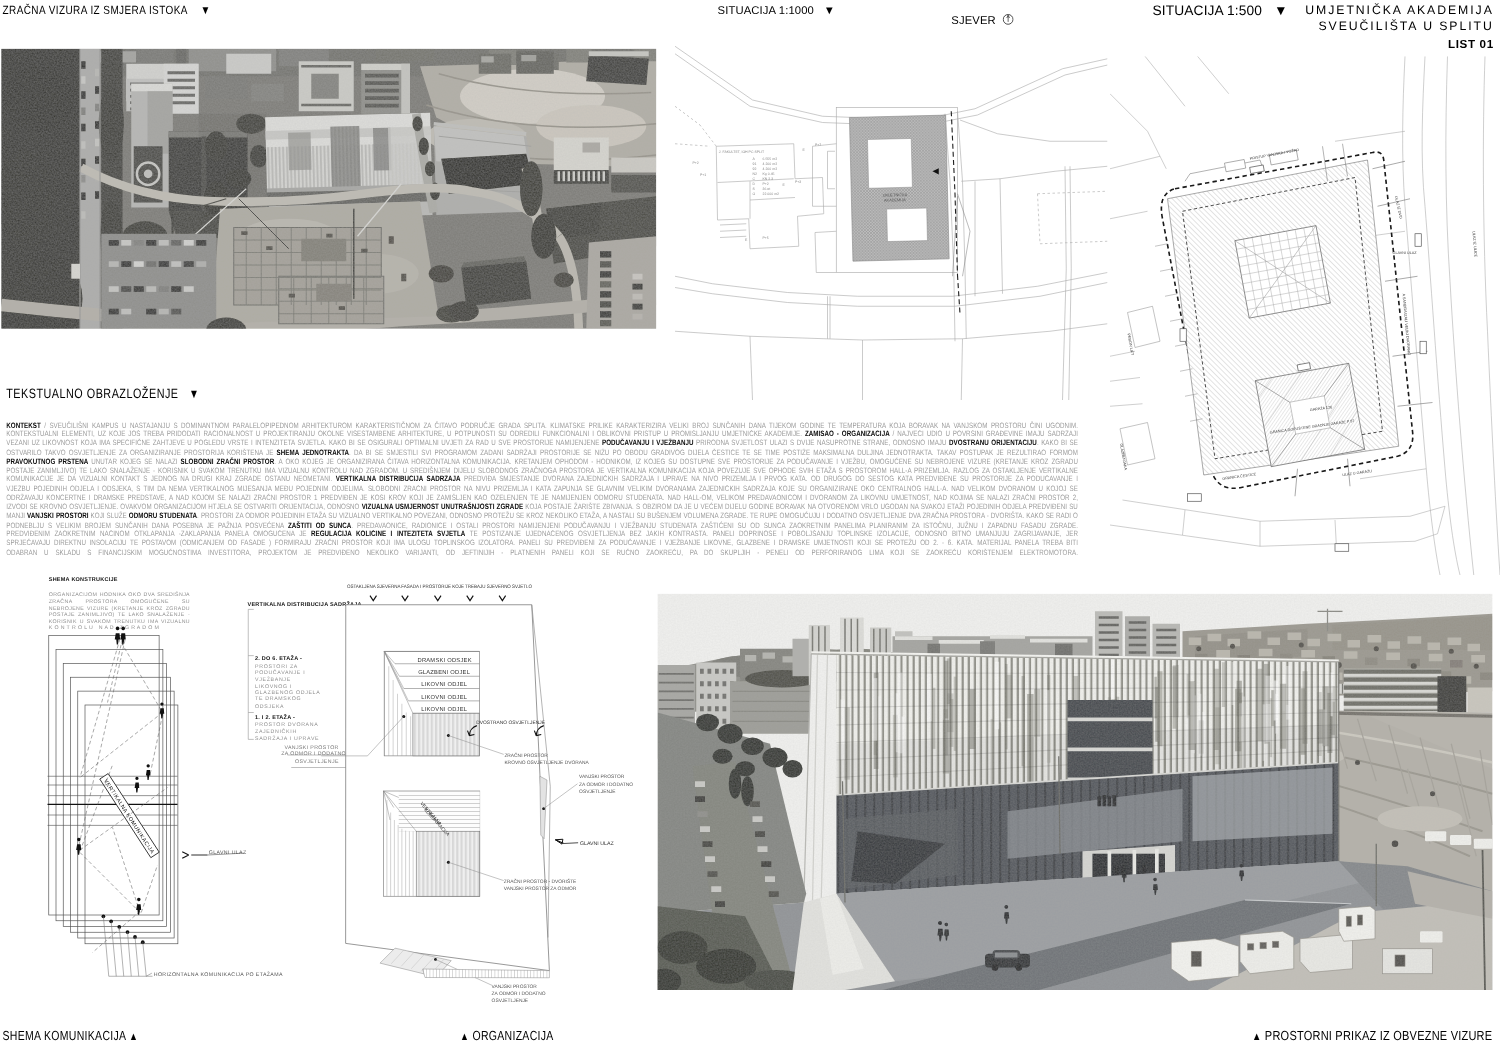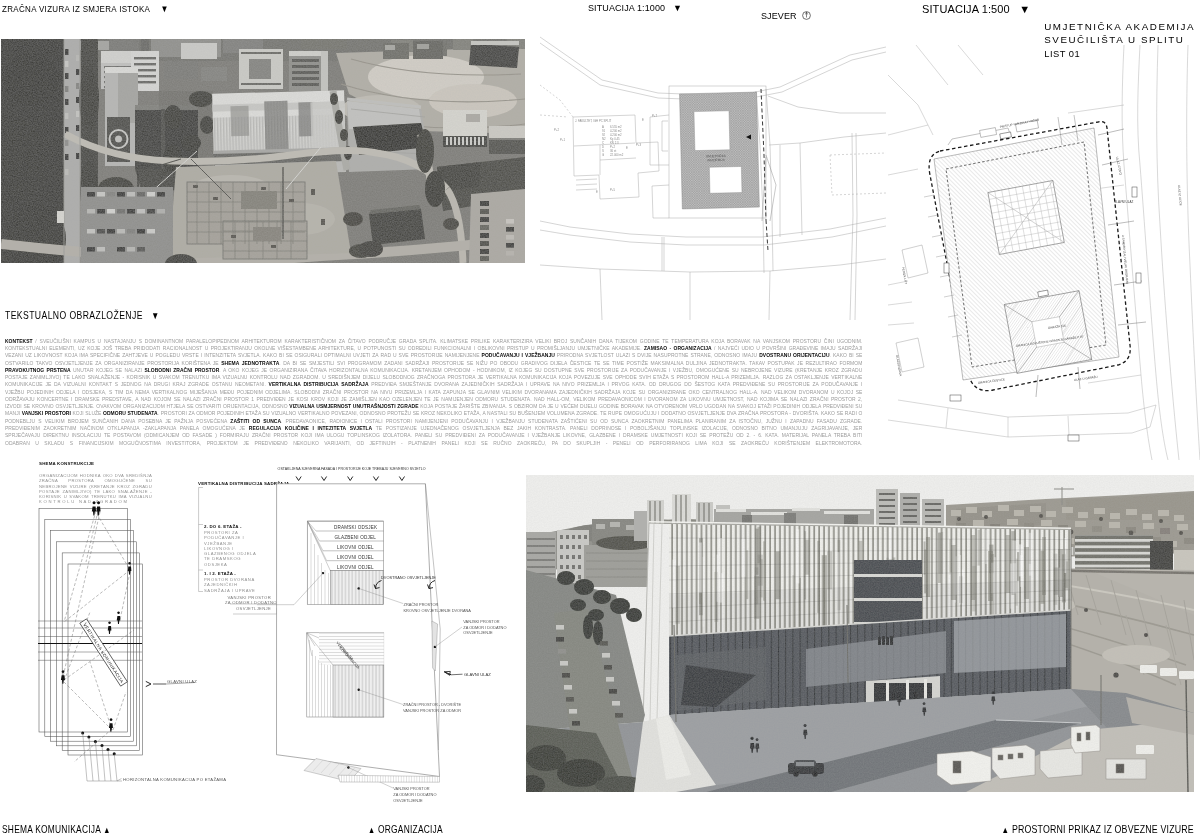--- a/index.html
+++ b/index.html
@@ -16,7 +16,7 @@
 <body>
 
 <div class="tl hdr" style="left:2px;top:3px;transform:scaleX(.84);transform-origin:0 0">ZRAČNA VIZURA IZ SMJERA ISTOKA&nbsp;&nbsp;&nbsp; ▼</div>
-<div class="tl hdr" style="left:588px;top:3px;font-size:9px;letter-spacing:.1px">SITUACIJA 1:1000&nbsp;&nbsp; ▼</div>
+<div class="tl hdr" style="left:574px;top:3px;font-size:9px;letter-spacing:.1px">SITUACIJA 1:1000&nbsp;&nbsp; ▼</div>
 <div class="tl hdr" style="left:761px;top:11px;font-size:9px;letter-spacing:.1px">SJEVER&nbsp; <svg width="9" height="9" viewBox="0 0 9 9" style="vertical-align:-1px">
       <circle cx="4.5" cy="4.5" r="3.9" fill="none" stroke="#333" stroke-width="0.7"></circle>
       <path d="M4.5 1.2 L4.5 6.5 M4.5 1.2 L3.4 3.4 M4.5 1.2 L5.6 3.4" stroke="#333" stroke-width="0.6" fill="none"></path>

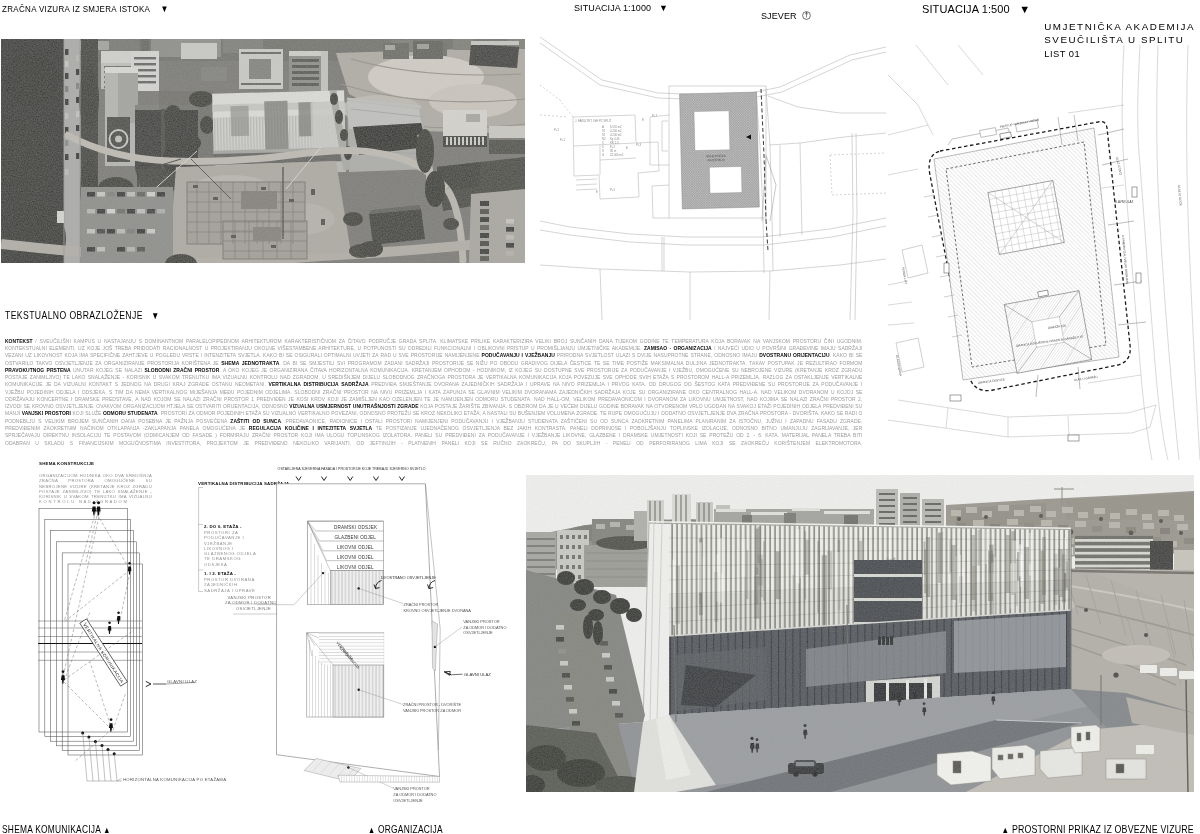--- a/index.html
+++ b/index.html
@@ -22,7 +22,7 @@
       <path d="M4.5 1.2 L4.5 6.5 M4.5 1.2 L3.4 3.4 M4.5 1.2 L5.6 3.4" stroke="#333" stroke-width="0.6" fill="none"></path>
     </svg></div>
 <div class="tl hdr" style="left:922px;top:3px;font-size:11px;letter-spacing:.1px">SITUACIJA 1:500&nbsp;&nbsp; ▼</div>
-<div class="tl" style="right:5px;top:20px;text-align:left;font-size:9.8px;letter-spacing:1.55px;line-height:13.4px;font-weight:400">UMJETNIČKA AKADEMIJA<br>SVEUČILIŠTA U SPLITU<br><span style="font-size:9.3px;letter-spacing:.5px;font-weight:400">LIST 01</span></div>
+<div class="tl" style="right:5px;top:2px;text-align:right;font-size:9.8px;letter-spacing:1.55px;line-height:13.4px;font-weight:400">UMJETNIČKA AKADEMIJA<br>SVEUČILIŠTA U SPLITU<br><span style="font-size:9.3px;letter-spacing:.5px;font-weight:400">LIST 01</span></div>
 
 <div class="abs" style="left:1px;top:39px;width:524px;height:224px" id="photo1">
 <svg width="524" height="224" viewBox="0 0 524 224">

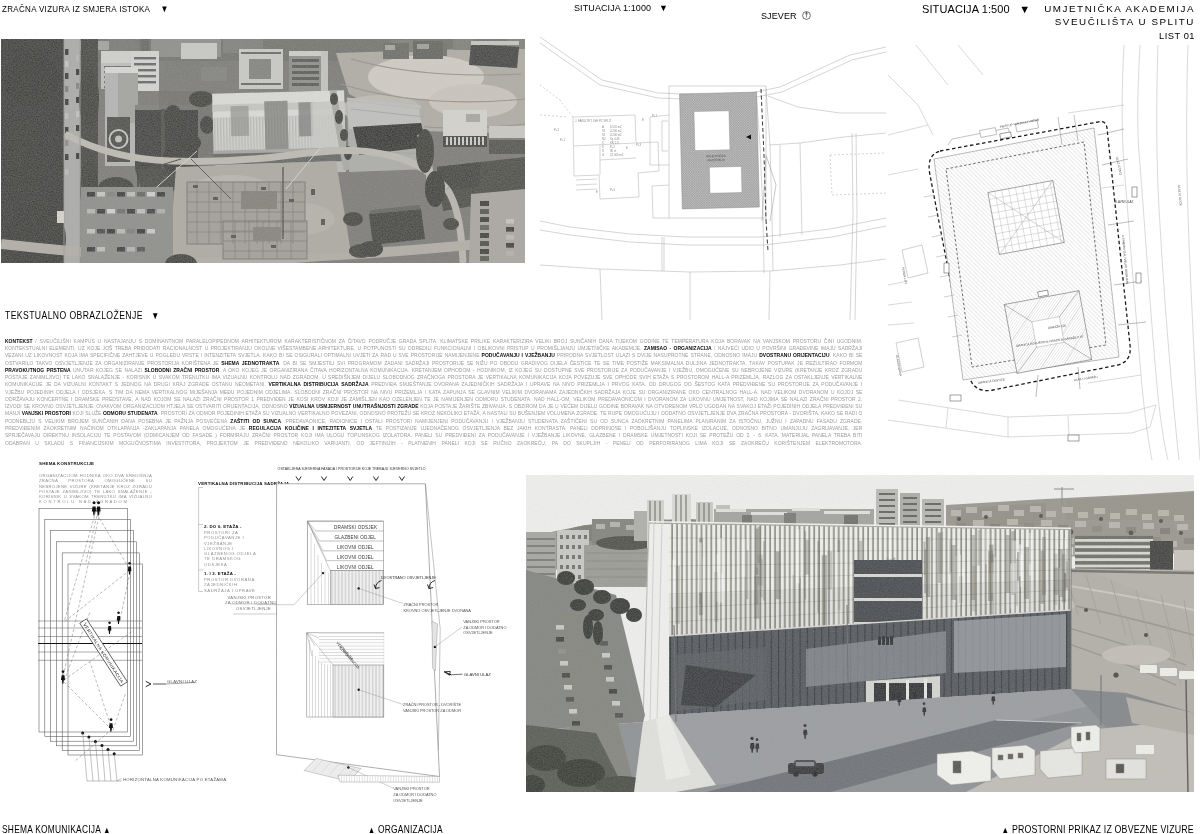--- a/index.html
+++ b/index.html
@@ -22,7 +22,7 @@
       <path d="M4.5 1.2 L4.5 6.5 M4.5 1.2 L3.4 3.4 M4.5 1.2 L5.6 3.4" stroke="#333" stroke-width="0.6" fill="none"></path>
     </svg></div>
 <div class="tl hdr" style="left:922px;top:3px;font-size:11px;letter-spacing:.1px">SITUACIJA 1:500&nbsp;&nbsp; ▼</div>
-<div class="tl" style="right:5px;top:2px;text-align:right;font-size:9.8px;letter-spacing:1.55px;line-height:13.4px;font-weight:400">UMJETNIČKA AKADEMIJA<br>SVEUČILIŠTA U SPLITU<br><span style="font-size:9.3px;letter-spacing:.5px;font-weight:400">LIST 01</span></div>
+<div class="tl" style="right:5px;top:2px;text-align:right;font-size:9.8px;letter-spacing:1.55px;line-height:13.4px;font-weight:400">UMJETNIČKA AKADEMIJA<br>SVEUČILIŠTA U SPLITU<br><span style="font-size:9.3px;letter-spacing:.5px;font-weight:700">LIST 01</span></div>
 
 <div class="abs" style="left:1px;top:39px;width:524px;height:224px" id="photo1">
 <svg width="524" height="224" viewBox="0 0 524 224">

